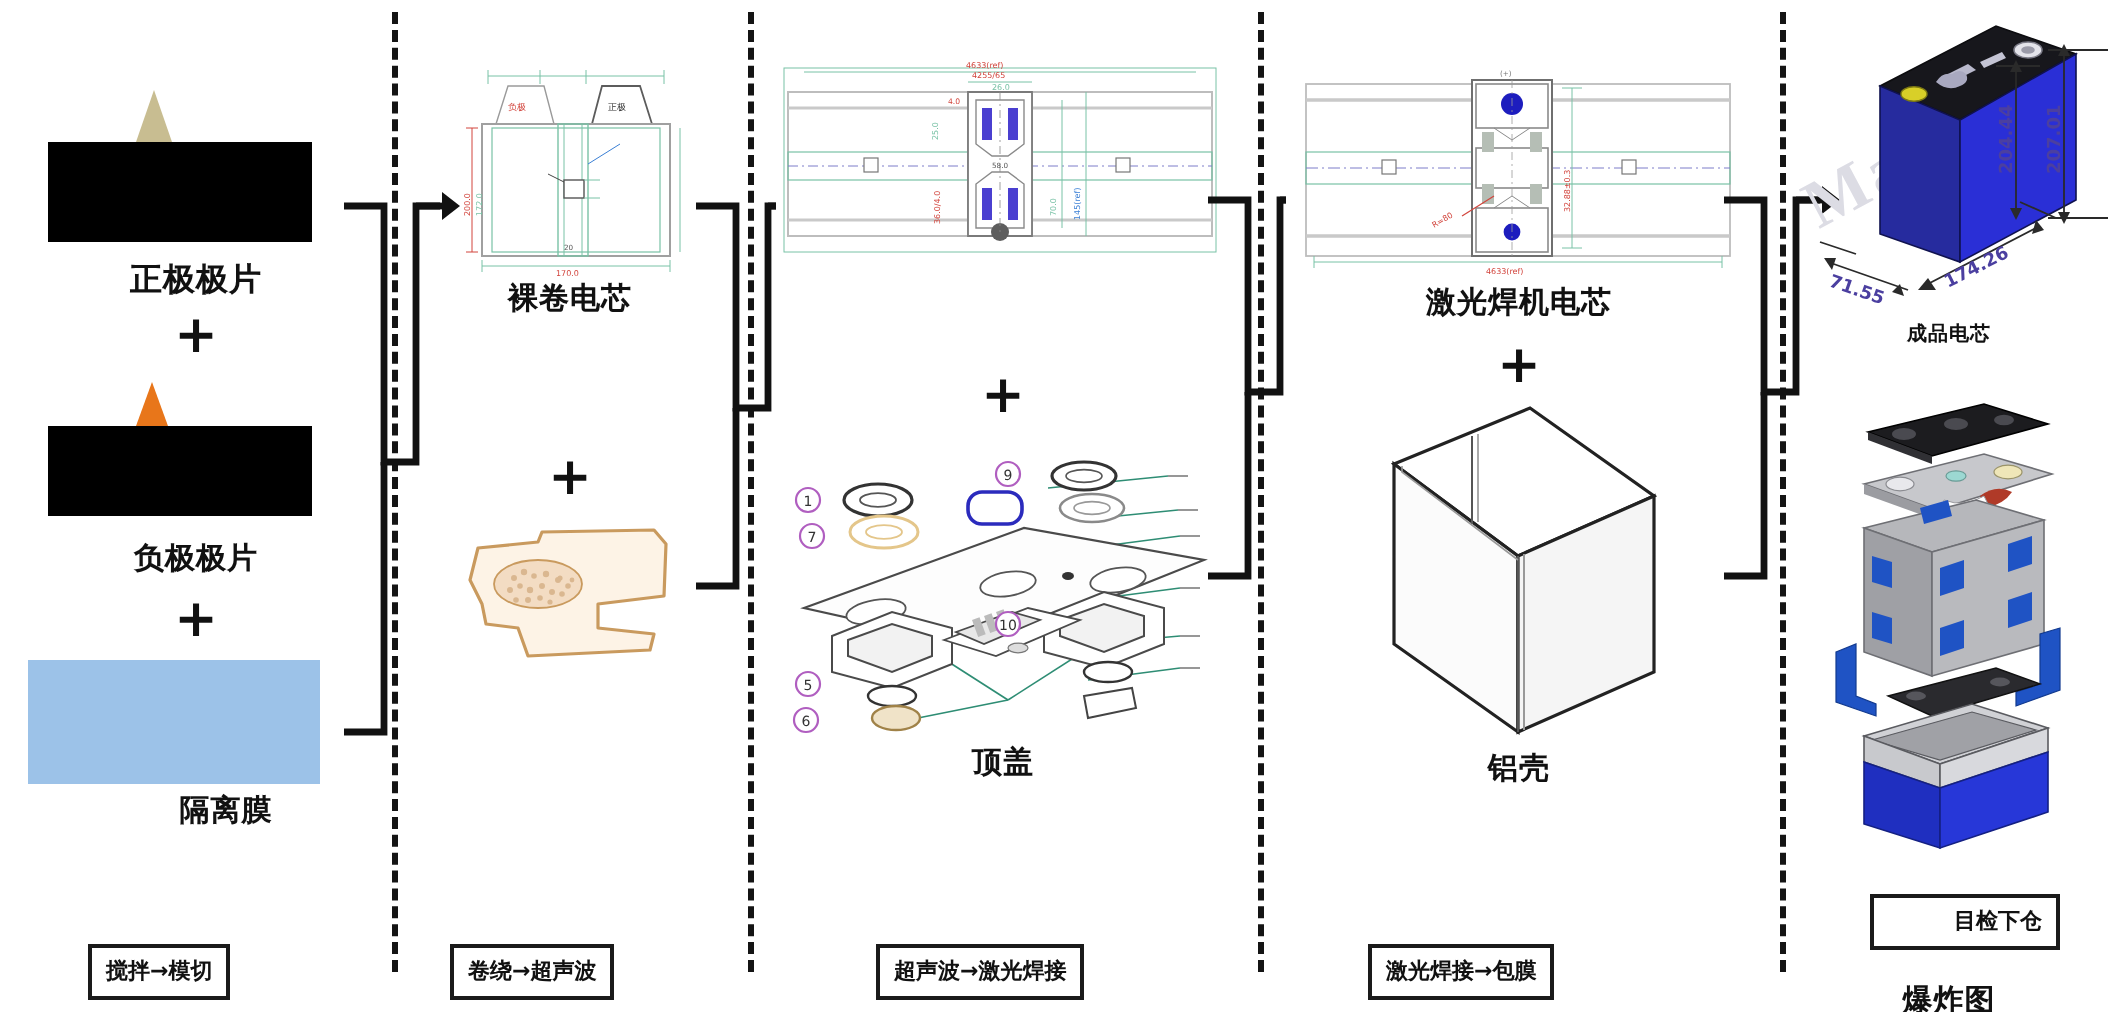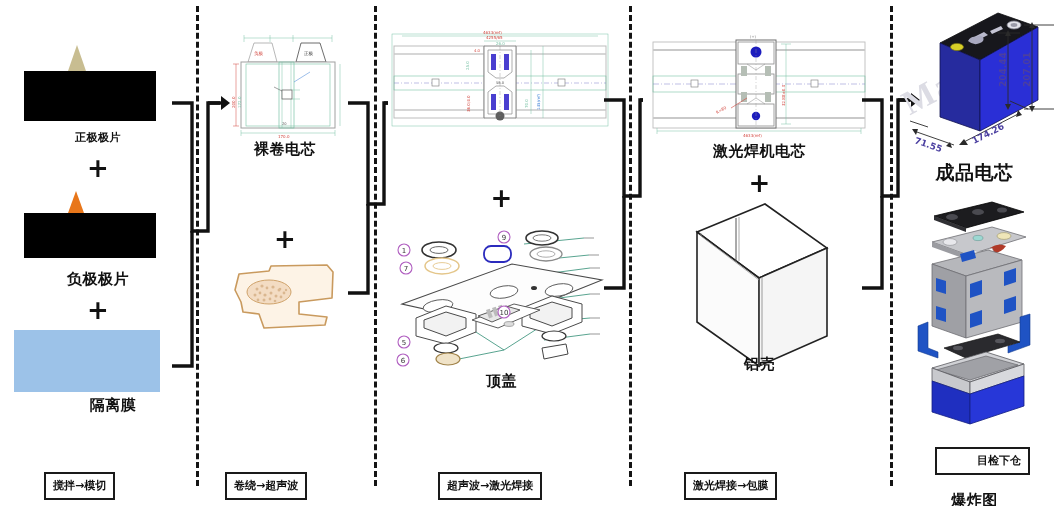--- a/index.html
+++ b/index.html
@@ -110,7 +110,7 @@
       <div class="el-tab tab-tan" style="left:44px;top:0;"></div>
       <div class="el-block" style="left:0;top:26px;width:132px;height:50px;"></div>
     </div>
-    <div class="caption" style="left:0;top:130px;width:196px;font-size:11px;">正极极片</div>
+    <div class="caption" style="left:0;top:130px;width:196px;font-size:16px;">正极极片</div>
 
     <div class="plus" style="left:0;top:155px;width:196px;font-size:26px;">+</div>
 

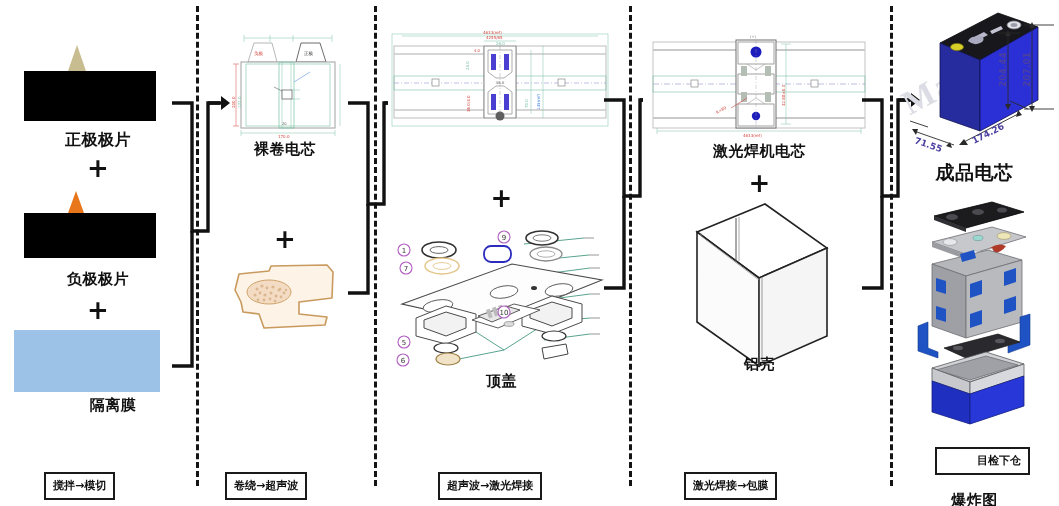--- a/index.html
+++ b/index.html
@@ -523,7 +523,7 @@
         <text class="dimtxt" transform="translate(12,138) rotate(19)">71.55</text>
       </svg>
     </div>
-    <div class="caption" style="left:0;top:160px;width:169px;font-size:19px;">成品电芯</div>
+    <div class="caption" style="left:0;top:160px;width:169px;font-size:10px;">成品电芯</div>
 
     <div class="iso" style="left:22px;top:198px;width:130px;height:235px;">
       <svg width="130" height="235" viewBox="0 0 130 235">

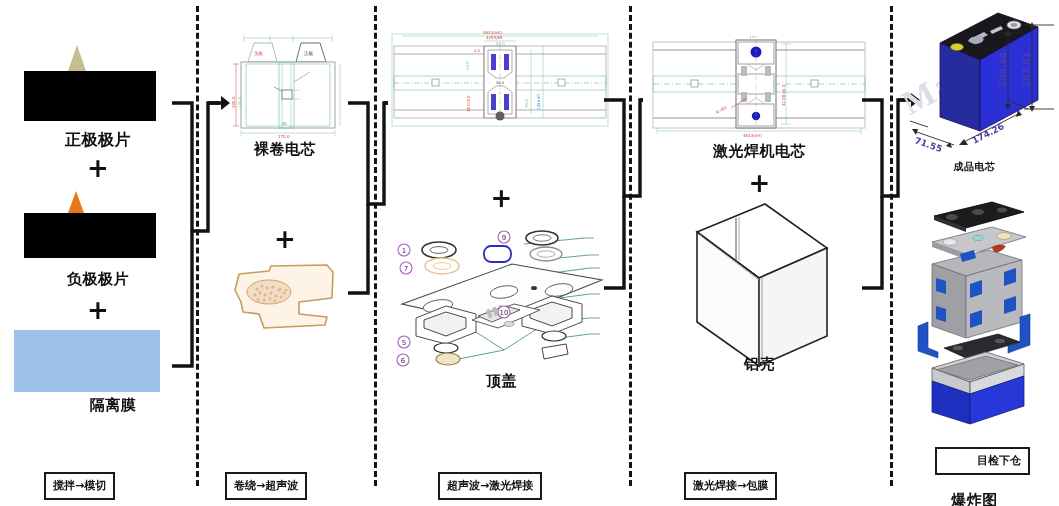--- a/index.html
+++ b/index.html
@@ -454,7 +454,7 @@
         <polyline points="14,33 14,36 72,80" fill="none" stroke="#999" stroke-width="0.8"></polyline>
       </svg>
     </div>
-    <div class="caption" style="left:0;top:355px;width:261px;font-size:15px;">铝壳</div>
+    <div class="caption" style="left:0;top:375px;width:261px;font-size:15px;">铝壳</div>
   </div>
 
   <div class="brk" style="left:858px;top:88px;width:62px;height:300px;">

